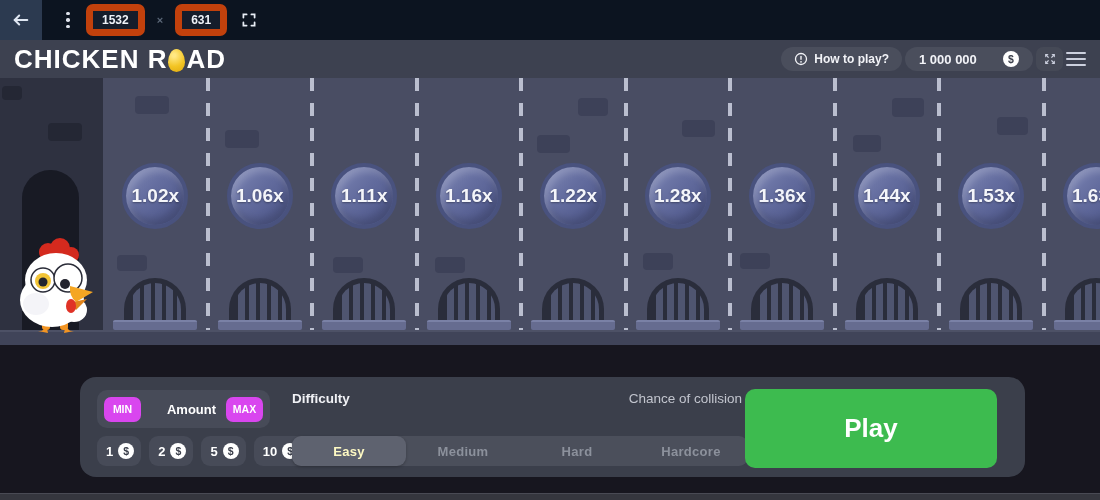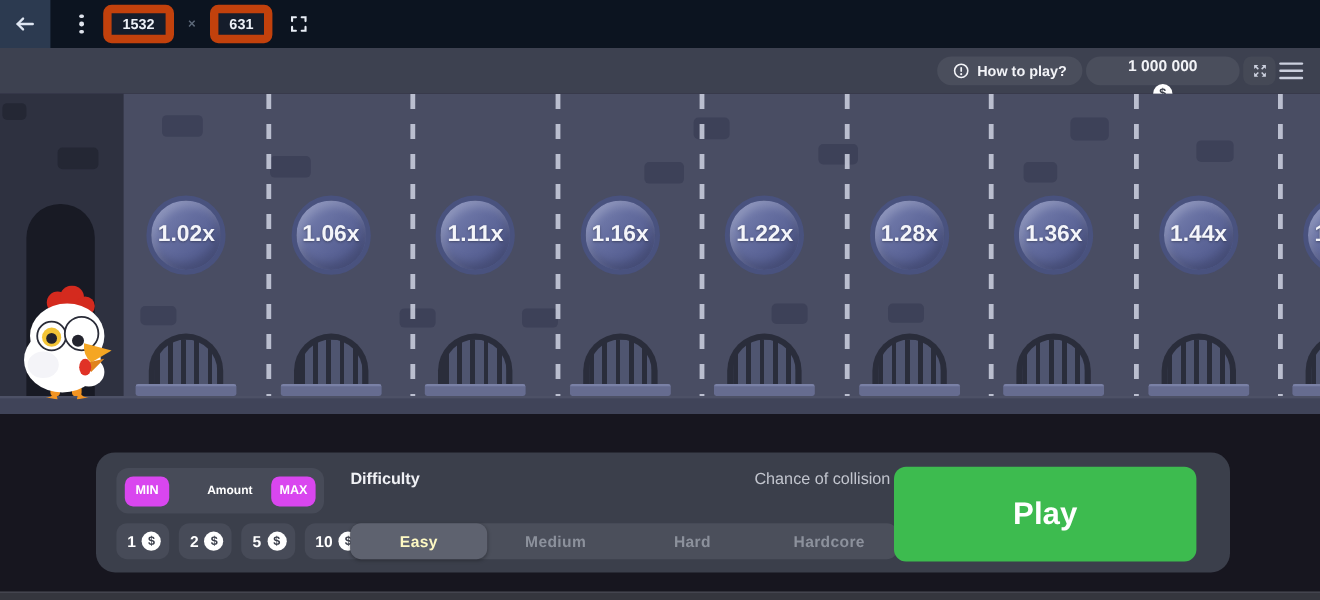--- a/index.html
+++ b/index.html
@@ -94,6 +94,11 @@
   </div>
 
   <div class="gheader">
+    <div class="logo">
+      <span>CHICKEN R</span>
+        <span class="egg"></span>
+        <span>AD</span>
+    </div>
     <div class="hright">
       <div class="pill howto">
         <svg width="14" height="14" viewBox="0 0 16 16">

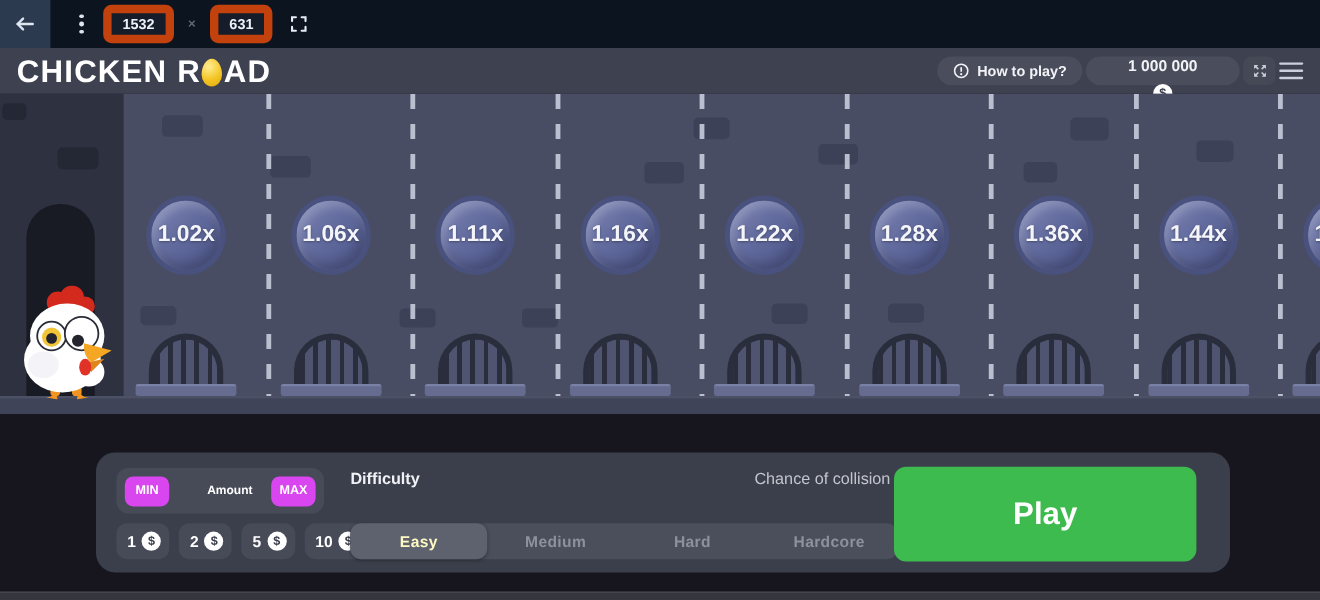--- a/index.html
+++ b/index.html
@@ -22,7 +22,7 @@
   .hright { margin-left:auto; display:flex; align-items:center; gap:3px; }
   .pill { background:#4a4e5c; border-radius:14px; height:24px; display:flex; align-items:center; color:#f2f3f7; font-size:12px; font-weight:bold; cursor:pointer; }
   .howto { padding:0 13px; gap:6px; }
-  .balance { padding:0 14px; min-width:128px; justify-content:flex-start; gap:8px; font-size:13px;flex-direction:column; }
+  .balance { padding:0 14px; min-width:128px; justify-content:space-between; gap:8px; font-size:13px; }
   .coin { width:16px; height:16px; border-radius:50%; background:#ffffff; color:#3b3f4b; font-size:10.5px; font-weight:bold; display:inline-flex; align-items:center; justify-content:center; flex:none; }
   .expand-btn { width:27px; height:24px; border-radius:7px; background:#454956; display:flex; align-items:center; justify-content:center; cursor:pointer; }
   .hamburger { width:20px; height:24px; display:flex; flex-direction:column; justify-content:center; gap:3.5px; cursor:pointer; }

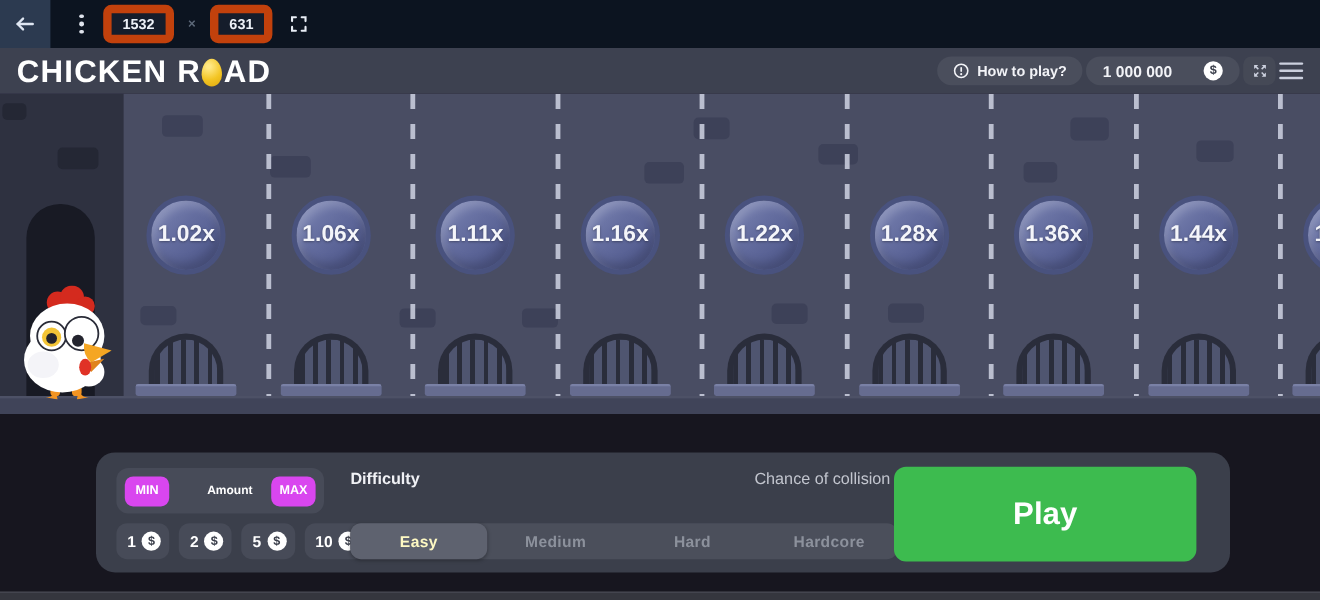--- a/index.html
+++ b/index.html
@@ -34,7 +34,7 @@
   .door { position:absolute; left:22px; top:92px; width:57px; height:160px; background:#181a24; border-radius:28px 28px 0 0; }
   .brick { position:absolute; background:#3d4158; border-radius:4px; z-index:0; }
   .brick.dark { background:#242734; z-index:2; }
-  .lanes { position:absolute; left:103px; top:0; right:0; height:100%; display:flex;gap:16px; }
+  .lanes { position:absolute; left:103px; top:0; right:0; height:100%; display:flex; }
   .lane { position:relative; flex:0 0 104.5px; height:100%; }
   .lane-divider { position:absolute; left:-2px; top:0; width:4px; height:252px; background:repeating-linear-gradient(to bottom, rgba(202,206,222,.88) 0 13px, transparent 13px 25px); z-index:1; }
   .lane:first-child .lane-divider { display:none; }

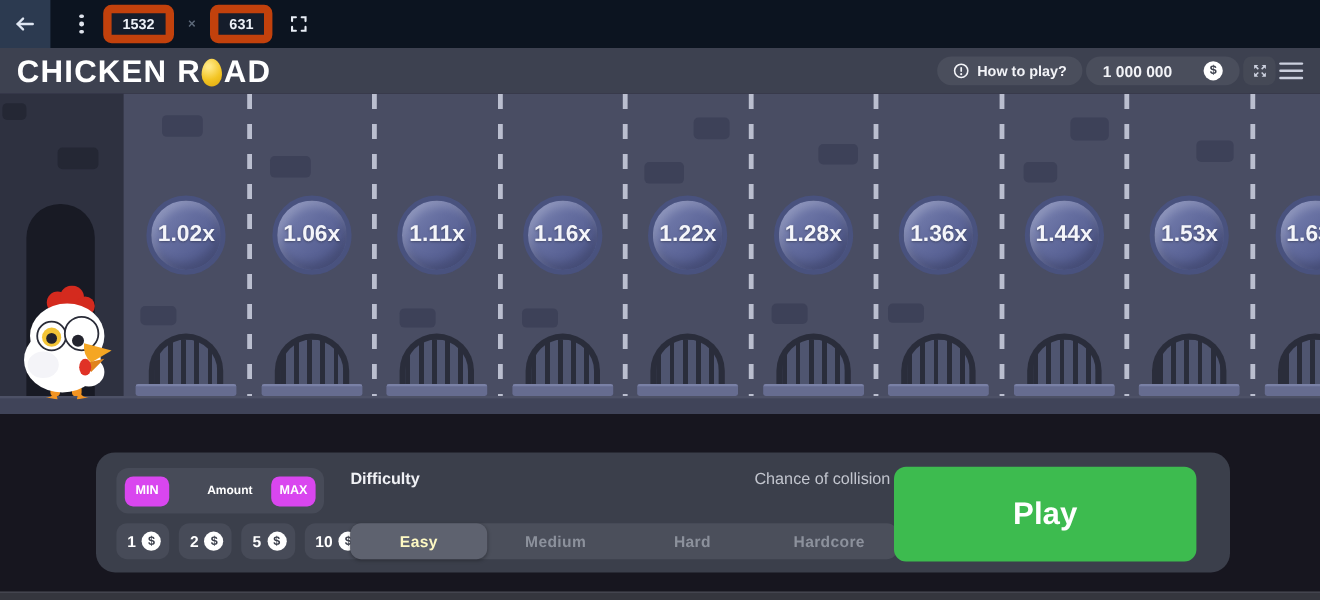--- a/index.html
+++ b/index.html
@@ -52,7 +52,7 @@
   .panel { position:absolute; left:80px; top:32px; width:945px; height:100px; background:#3b3f4b; border-radius:16px; }
   .amount-box { position:absolute; left:17px; top:13px; width:173px; height:38px; background:#474b58; border-radius:10px; display:flex; align-items:center; padding:0 7px; }
   .mm-btn { width:37px; height:25px; background:#d946ef; border-radius:7px; color:#ffffff; font-size:10.5px; font-weight:bold; display:flex; align-items:center; justify-content:center; cursor:pointer; }
-  .amount-label { flex:1; text-align:center; color:#ffffff; font-size:10px; font-weight:bold;margin-left:16px; }
+  .amount-label { flex:1; text-align:center; color:#ffffff; font-size:13px; font-weight:bold;margin-left:16px; }
   .chips { position:absolute; left:17px; top:59px; display:flex; gap:8px; }
   .chip { height:30px; background:#474b58; border-radius:9px; display:flex; align-items:center; gap:5px; padding:0 7px 0 9px; color:#ffffff; font-size:13px; font-weight:bold; cursor:pointer; }
   .diff-label { position:absolute; left:212px; top:14px; color:#f0f1f5; font-size:13.5px; font-weight:bold; }

